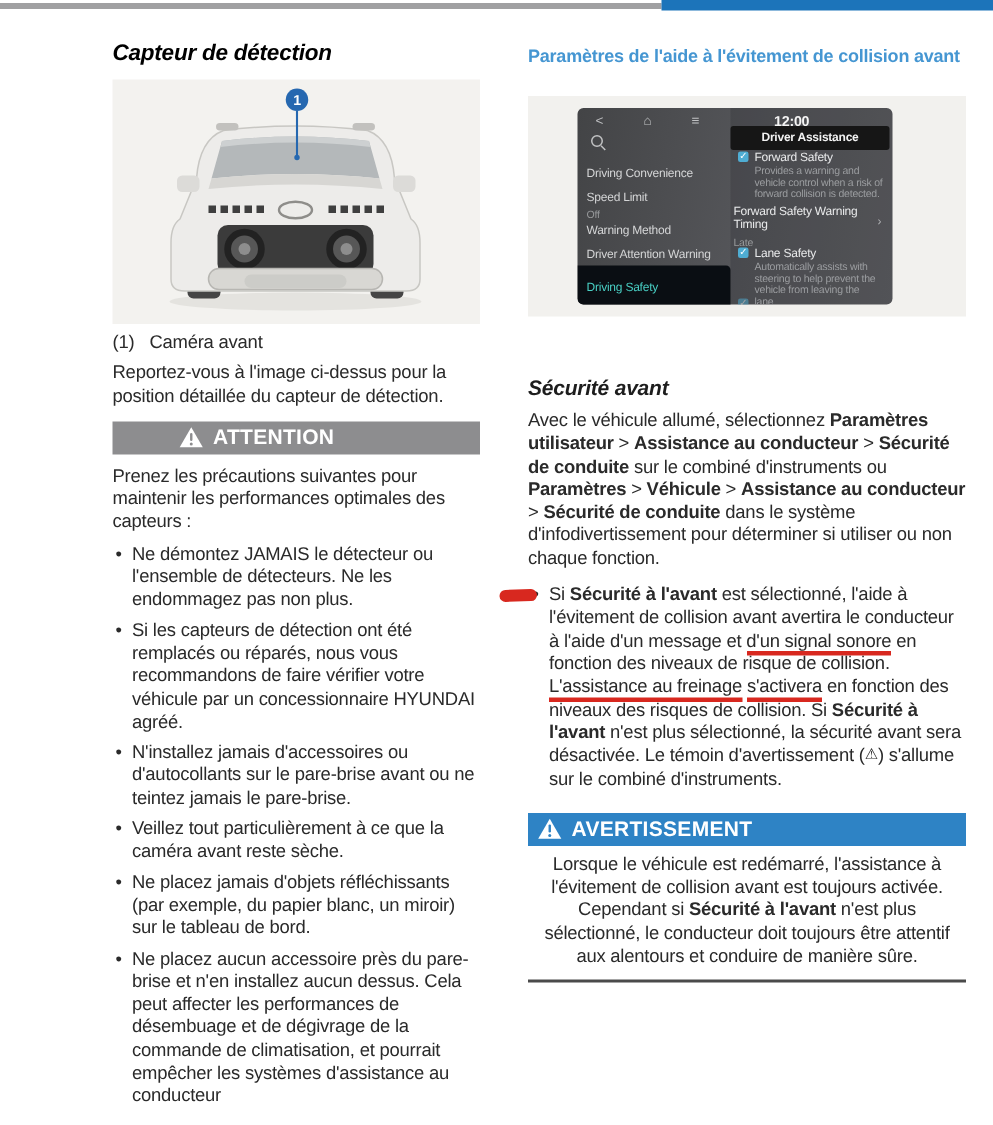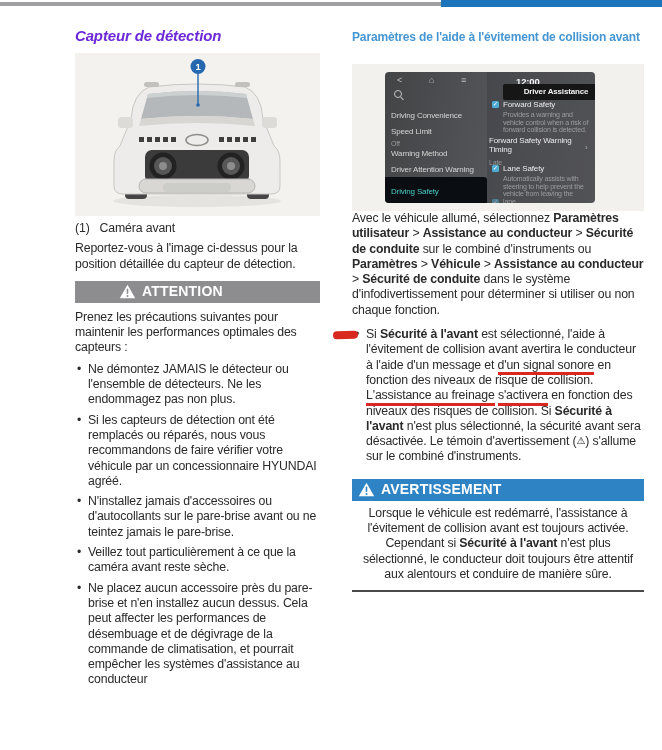--- a/index.html
+++ b/index.html
@@ -16,7 +16,7 @@
   .body-text{font-size:12.3px;line-height:15.3px;letter-spacing:-0.15px;color:#2a2a2a;}
   .b{font-weight:bold;}
 
-  h2.doc-sub{font-size:15px;line-height:18px;font-style:italic;font-weight:bold;margin:0 0 8px;color:#6d28d9;}
+  h2.doc-sub{font-size:15px;line-height:18px;font-style:italic;font-weight:bold;margin:0 0 8px;color:#000000;}
   h3.doc-sub3{font-size:14px;line-height:17px;font-style:italic;font-weight:bold;margin:39px 0 6px;color:#1d1d1d;}
   h1.blue-title{font-size:12px;line-height:20px;font-weight:bold;margin:0 0 17px;color:#4596d2;}
 

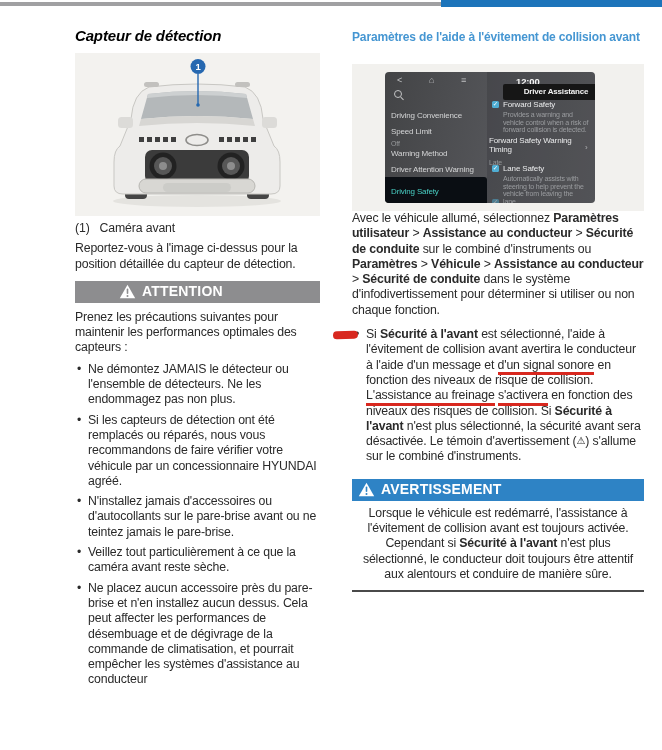--- a/index.html
+++ b/index.html
@@ -64,7 +64,7 @@
                 display:flex;align-items:center;padding-left:6px;box-sizing:border-box;}
   .scr-selected span{color:#49cfc4;font-size:8px;}
   .panel-shade{left:102px;top:0;width:108px;height:131px;background:rgba(20,22,26,0.18);}
-  .da-bar{left:118px;top:12px;width:106px;height:16px;background:#161616;border-radius:2px;
+  .da-bar{left:102px;top:12px;width:106px;height:16px;background:#161616;border-radius:2px;
           display:flex;align-items:center;justify-content:center;}
   .da-bar span{color:#f2f2f2;font-weight:bold;font-size:8px;}
   .chk{width:7px;height:7px;background:#4fadd3;border-radius:1.5px;color:#fff;font-size:6.5px;

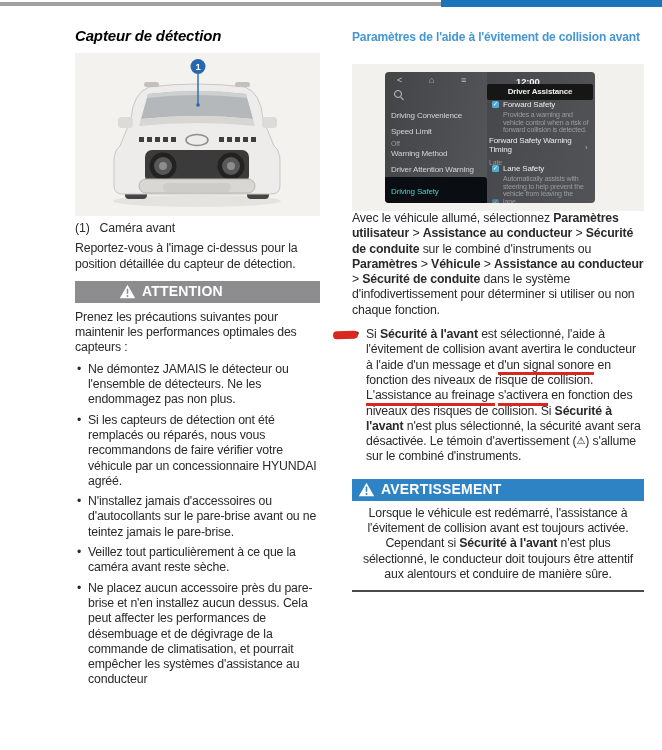--- a/index.html
+++ b/index.html
@@ -194,6 +194,7 @@
       </div>
     </div>
 
+    <h3 class="doc-sub3">Sécurité avant</h3>
 
     <p class="para-tight"><span>Avec le véhicule allumé, sélectionnez </span><span class="b">Paramètres utilisateur</span><span> &gt; </span><span class="b">Assistance au conducteur</span><span> &gt; </span><span class="b">Sécurité de conduite</span><span> sur le combiné d'instruments ou </span><span class="b">Paramètres</span><span> &gt; </span><span class="b">Véhicule</span><span> &gt; </span><span class="b">Assistance au conducteur</span><span> &gt; </span><span class="b">Sécurité de conduite</span><span> dans le système d'infodivertissement pour déterminer si utiliser ou non chaque fonction.</span></p>
 

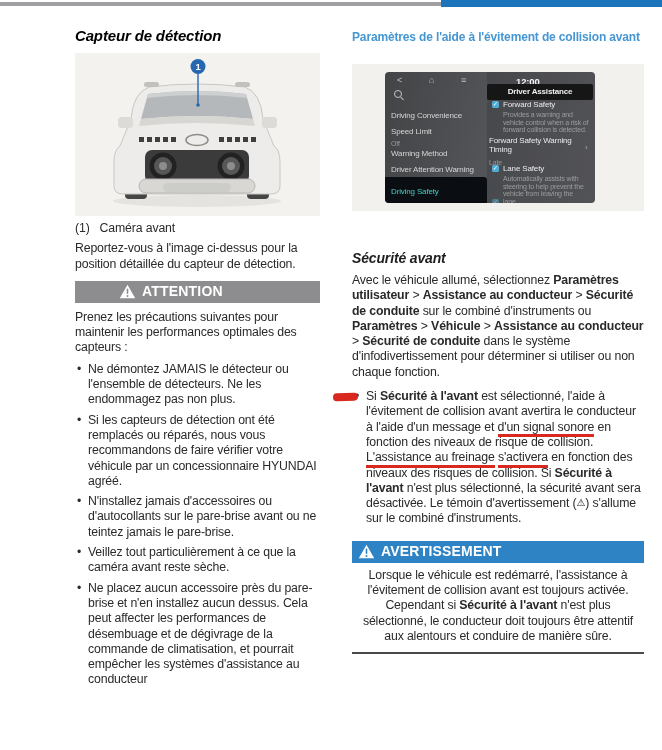--- a/index.html
+++ b/index.html
@@ -152,6 +152,7 @@
       <li>Si les capteurs de détection ont été remplacés ou réparés, nous vous recommandons de faire vérifier votre véhicule par un concessionnaire HYUNDAI agréé.</li>
       <li>N'installez jamais d'accessoires ou d'autocollants sur le pare-brise avant ou ne teintez jamais le pare-brise.</li>
       <li>Veillez tout particulièrement à ce que la caméra avant reste sèche.</li>
+      <li>Ne placez jamais d'objets réfléchissants (par exemple, du papier blanc, un miroir) sur le tableau de bord.</li>
       <li>Ne placez aucun accessoire près du pare-brise et n'en installez aucun dessus. Cela peut affecter les performances de désembuage et de dégivrage de la commande de climatisation, et pourrait empêcher les systèmes d'assistance au conducteur</li>
     </ul>
   </div>

